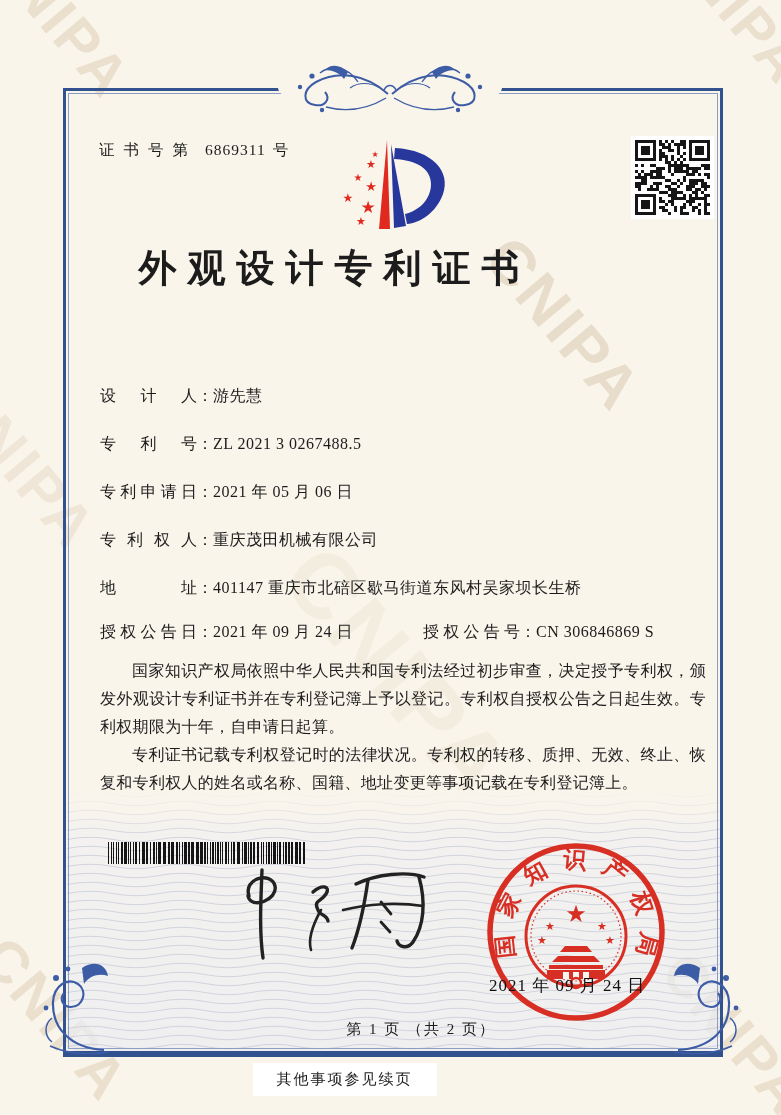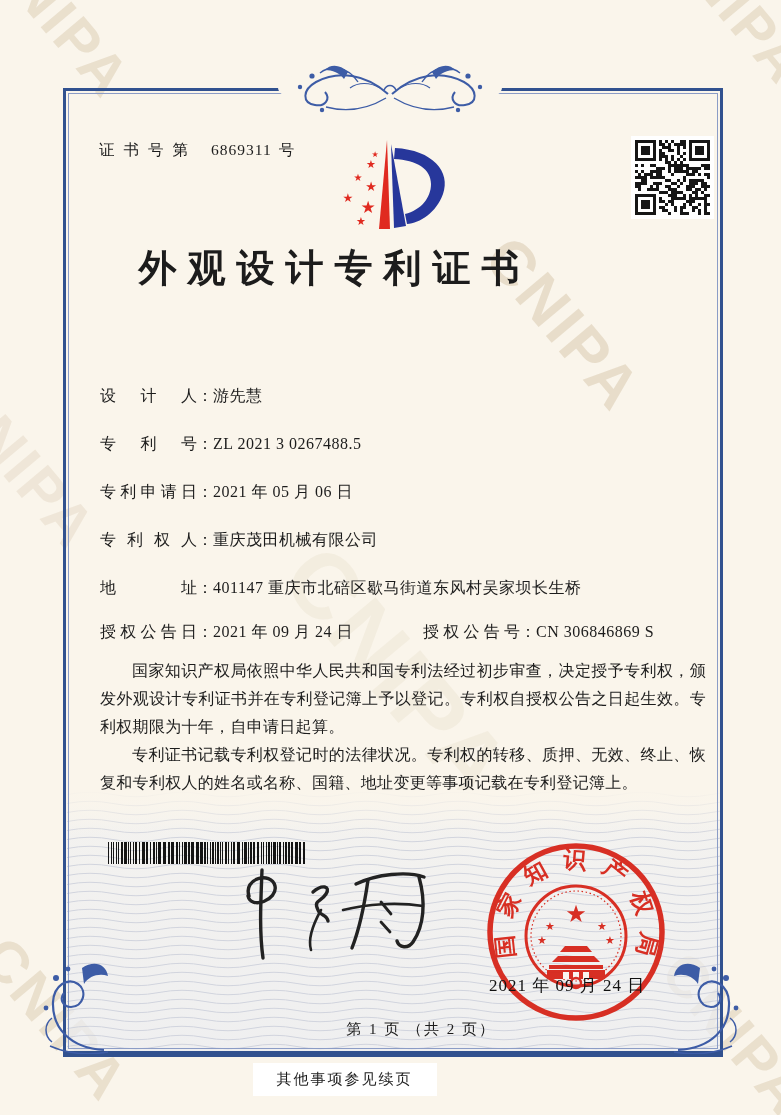--- a/index.html
+++ b/index.html
@@ -47,7 +47,7 @@
   
   .cert-no{position:absolute;left:99px;top:140px;font-size:15.5px;z-index:3}
   .cert-no .pre{letter-spacing:9px}
-  .cert-no .num{letter-spacing:1px;margin-left:14px}
+  .cert-no .num{letter-spacing:1px;margin-left:8px}
   .cert-no .suf{margin-left:7px}
   .logo{position:absolute;left:325px;top:124px;width:140px;height:118px;z-index:3}
   .qr-card{position:absolute;left:631px;top:136px;width:83px;height:83px;background:#fff;padding:4px;z-index:3}

